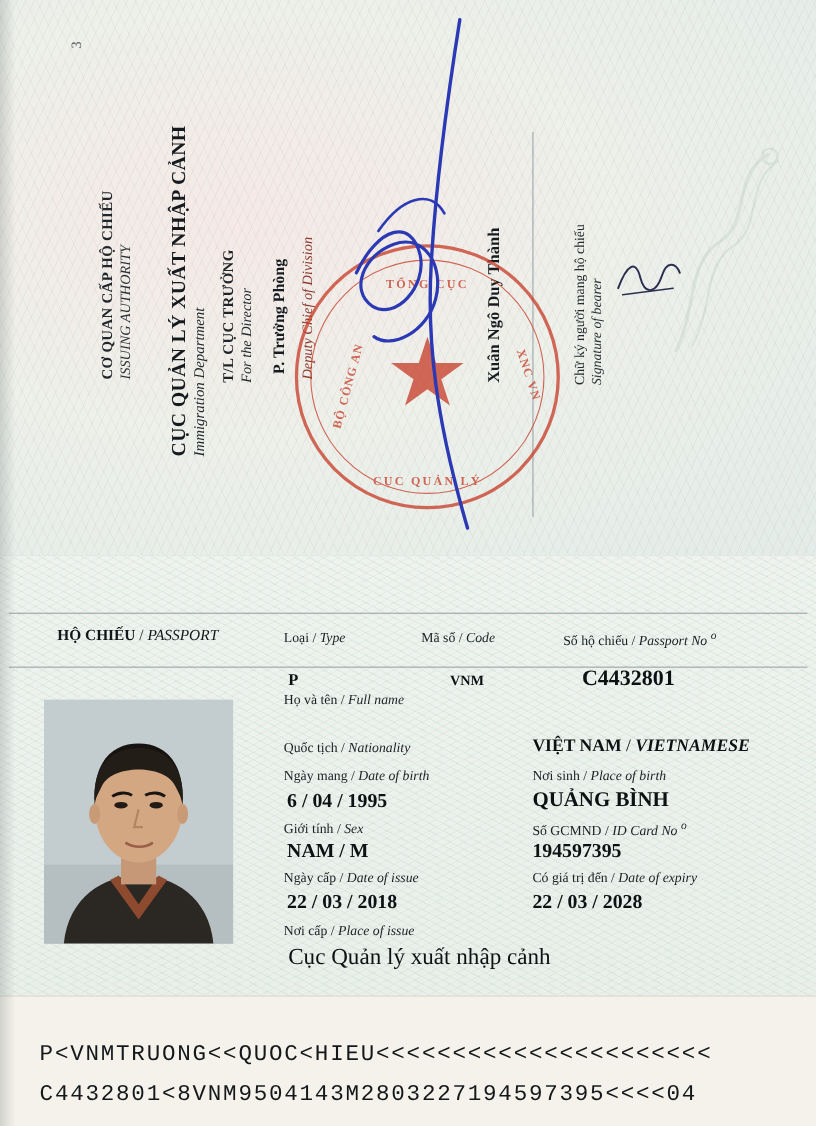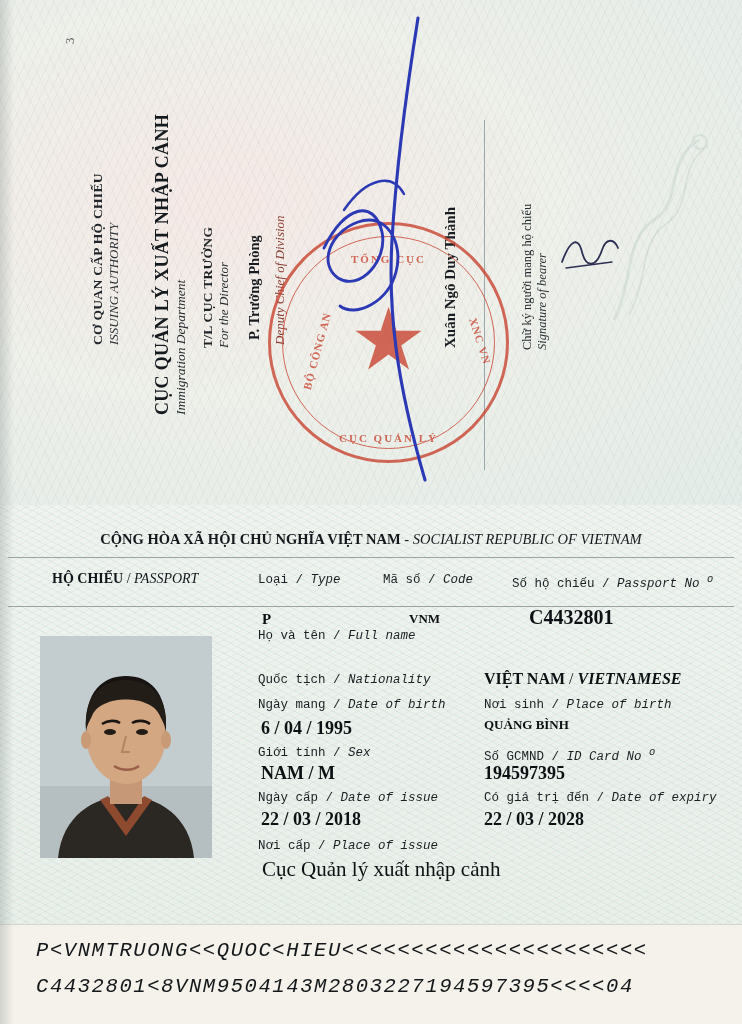--- a/index.html
+++ b/index.html
@@ -254,11 +254,6 @@
   <div class="data-page">
     <div class="data-guilloche"></div>
 
-    <div class="country-line">
-      <span class="vn">CỘNG HÒA XÃ HỘI CHỦ NGHĨA VIỆT NAM</span>
-      <span>-</span>
-      <span class="en">SOCIALIST REPUBLIC OF VIETNAM</span>
-    </div>
     <div class="hr-top"></div>
 
     <div class="passport-label">

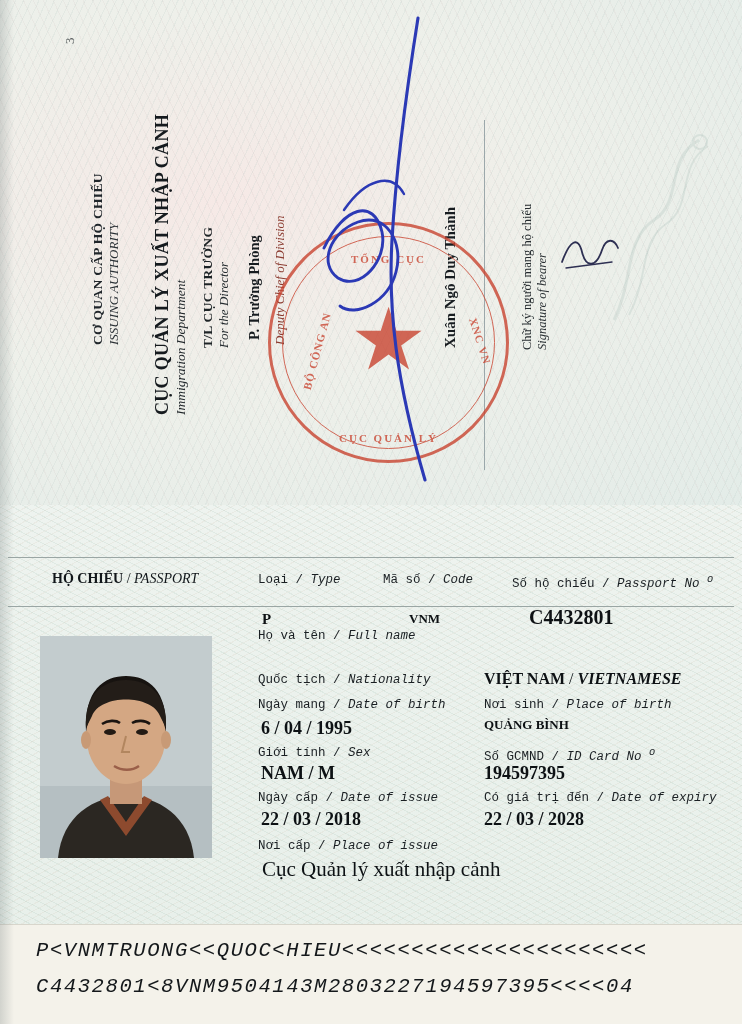--- a/index.html
+++ b/index.html
@@ -145,7 +145,7 @@
   .passport-label .vn{font-weight:bold;}
   .passport-label .en{font-style:italic;}
 
-  .hdr{position:absolute;font-size:12.5px;color:#1a1f23;font-family:Liberation Mono, monospace;}
+  .hdr{position:absolute;font-size:12.5px;color:#1a1f23;}
   .hdr .en{font-style:italic;}
   .val{position:absolute;color:#0d1114;font-weight:bold;}
 

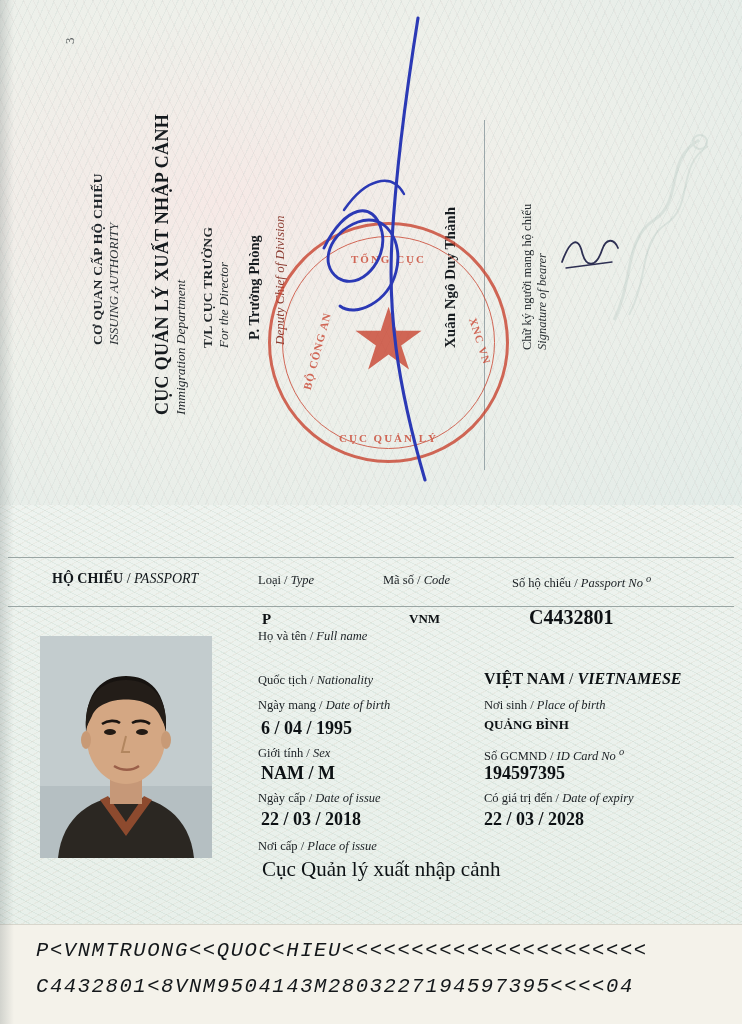--- a/index.html
+++ b/index.html
@@ -341,7 +341,7 @@
       <span class="en">Place of birth</span>
     </div>
     <div class="val" style="left:261px;top:213px;font-size:18px;">6 / 04 / 1995</div>
-    <div class="val" style="left:484px;top:212px;font-size:13px;">QUẢNG BÌNH</div>
+    <div class="val" style="left:484px;top:212px;font-size:19px;">QUẢNG BÌNH</div>
 
     <div class="hdr" style="left:258px;top:241px;">
       <span>Giới tính</span>

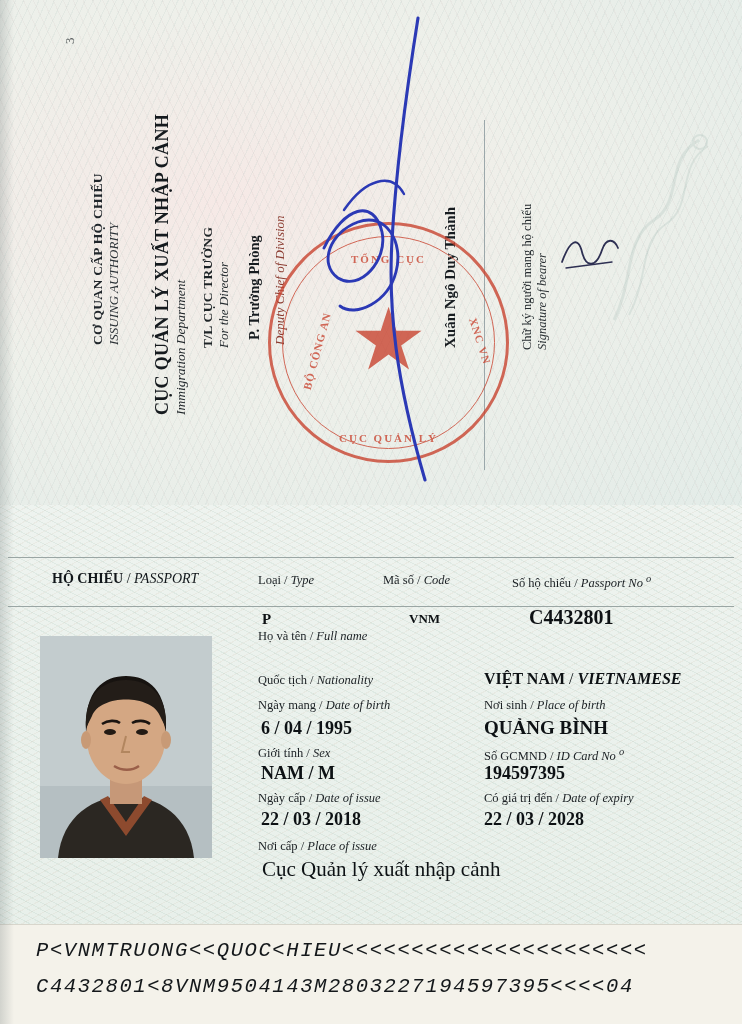--- a/index.html
+++ b/index.html
@@ -158,12 +158,11 @@
 
   
   .mrz{
-    position:absolute;left:0;right:0;bottom:0;height:100px;
+    position:absolute;left:0;right:0;bottom:0;height:119px;
     background:#f4f2ea;
     border-top:1px solid #d8d6cc;
-    padding-top:8px;
+    padding-top:36px;
     box-sizing:border-box;
-    font-style:italic;
   }
   .mrz div{
     font-family:"Liberation Mono", monospace;

